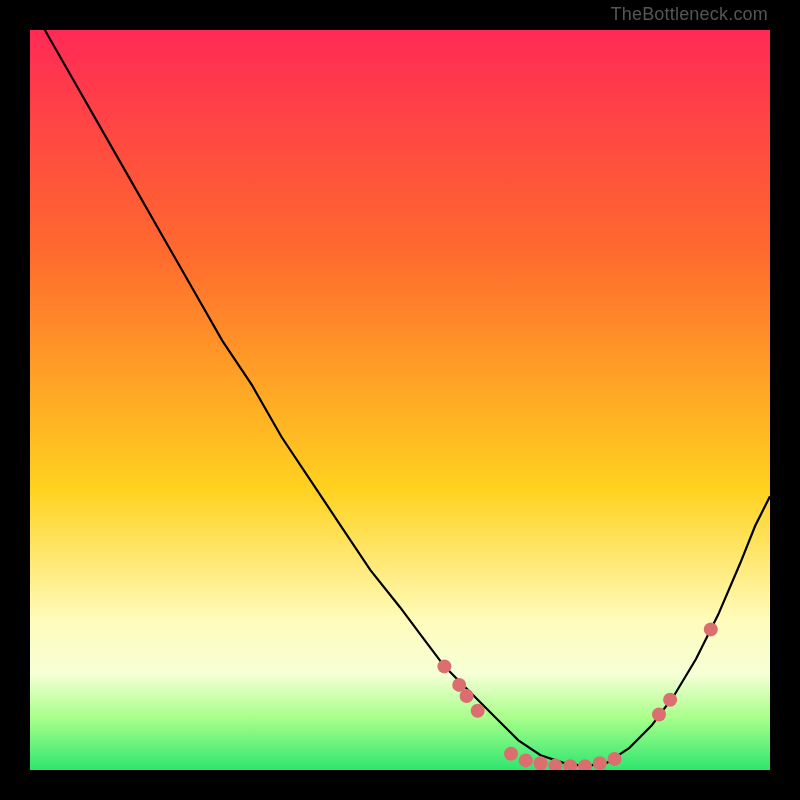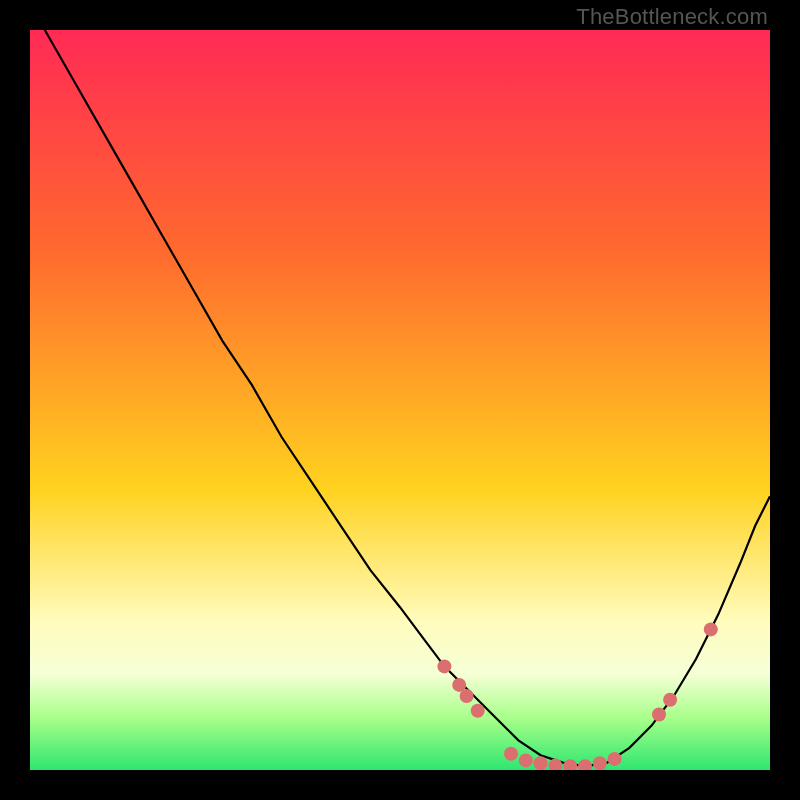--- a/index.html
+++ b/index.html
@@ -31,7 +31,7 @@
     top: 4px;
     right: 32px;
     color: #555;
-    font-size: 22px;
+    font-size: 18px;
     font-weight: 500;
     letter-spacing: 0.2px;
   }

